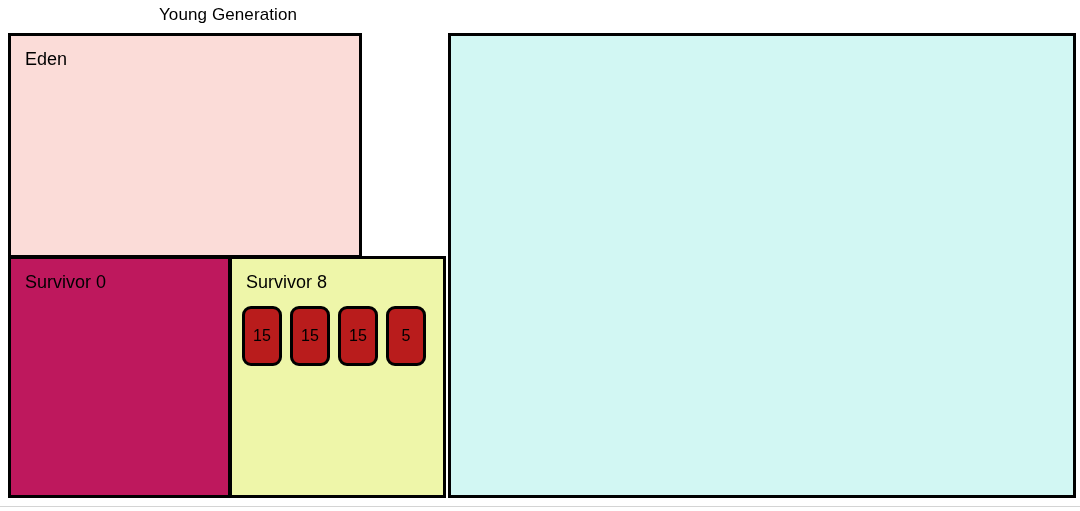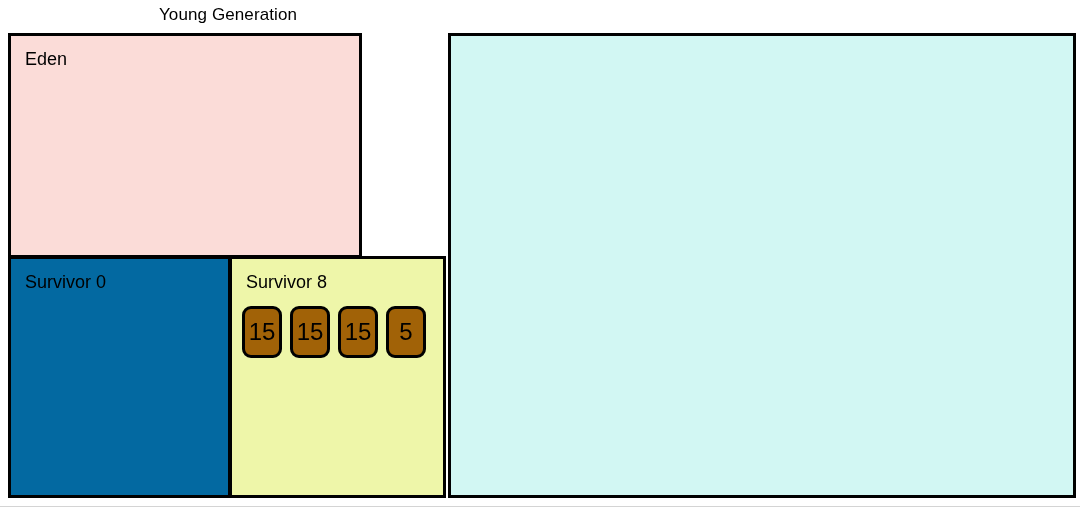--- a/index.html
+++ b/index.html
@@ -66,7 +66,7 @@
     top: 256px;
     width: 223px;
     height: 242px;
-    background: #0369a1;
+    background: #be185d;
   }
   #region-survivor1 {
     left: 229px;

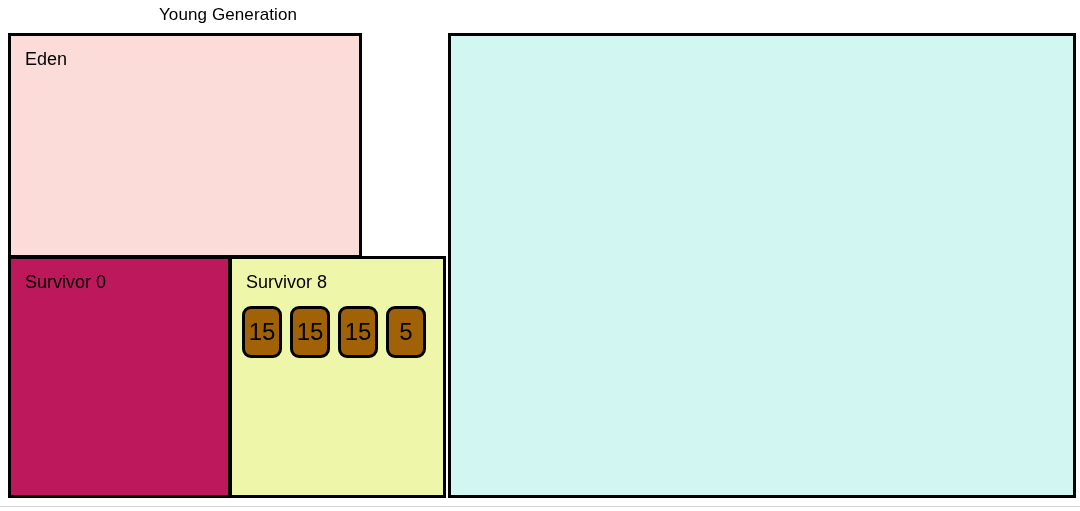--- a/index.html
+++ b/index.html
@@ -106,14 +106,14 @@
   .object-box {
     box-sizing: border-box;
     width: 40px;
-    height: 52px;
+    height: 60px;
     border: 3px solid #000000;
     border-radius: 9px;
-    background: #a16207;
+    background: #b91c1c;
     display: flex;
     align-items: center;
     justify-content: center;
-    font-size: 24px;
+    font-size: 16px;
     line-height: 20px;
     color: #000000;
   }

